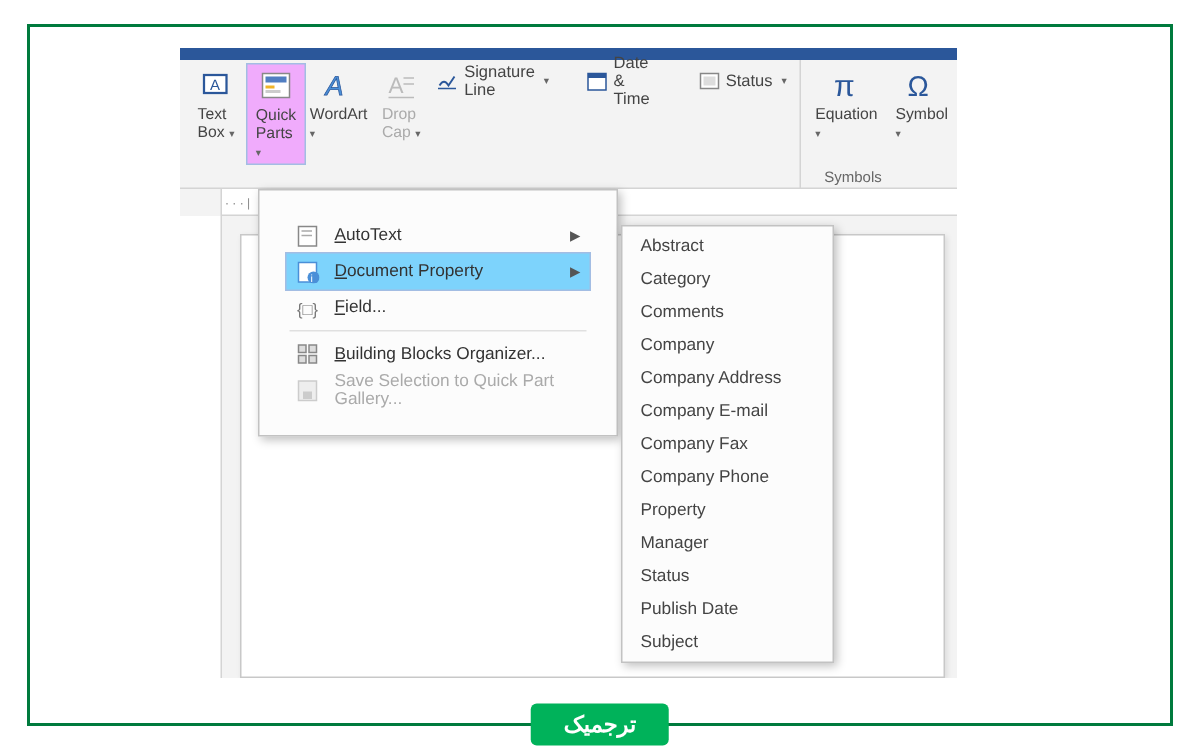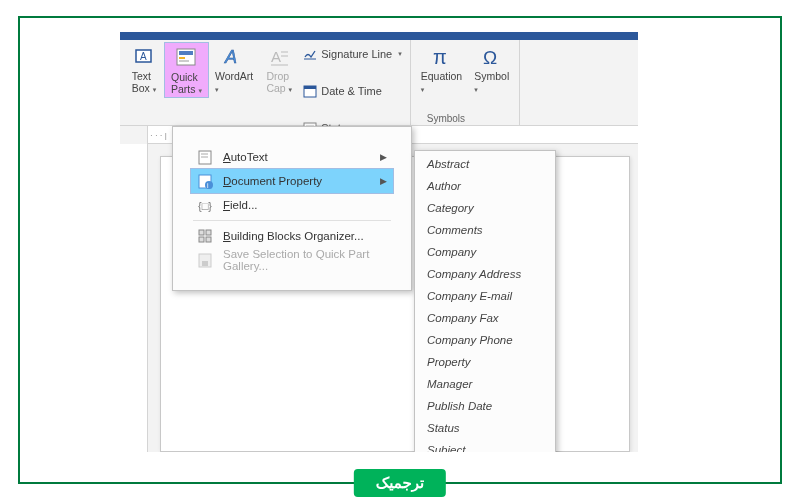--- a/index.html
+++ b/index.html
@@ -24,7 +24,7 @@
   .big-btn .lbl.disabled { color: #aaa; }
   .big-btn .dd { font-size: 7px; color: #666; margin-top: -1px; }
   
-  .small-btns { display: flex; flex-direction: column; padding-top: 2px; gap: 17px; }
+  .small-btns { display: flex; flex-direction: row; padding-top: 2px; gap: 17px; }
   .small-btn { display: flex; align-items: center; height: 20px; font-size: 11px; color: #444; padding: 0 4px; cursor: default; gap: 4px; }
   .small-btn .ic { width: 14px; height: 14px; display: inline-flex; align-items: center; justify-content: center; }
   .small-btn .dd { font-size: 7px; color: #666; margin-left: 2px; }

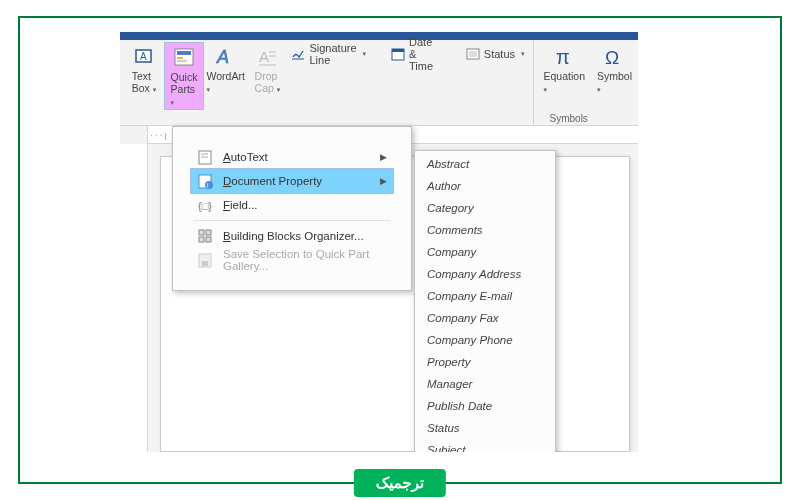--- a/index.html
+++ b/index.html
@@ -48,7 +48,7 @@
   .menu-sep { height: 1px; background: #e0e0e0; margin: 3px 2px; }
   
   .menu2 { position: absolute; top: 118px; left: 294px; width: 142px; background: #fcfcfc; border: 1px solid #c2c2c2; box-shadow: 2px 2px 6px rgba(0,0,0,0.25); z-index: 11; padding: 2px; }
-  .menu2 .menu-item { height: 22px; font-size: 11.5px; padding: 0 10px; color: #444; font-style: italic; }
+  .menu2 .menu-item { height: 22px; font-size: 11.5px; padding: 0 10px; color: #444; }
   
   .logo-badge { position: absolute; left: 50%; transform: translateX(-50%); bottom: 3px; background: #00b25a; color: #fff; font-size: 15px; font-weight: 700; padding: 5px 22px; border-radius: 4px; z-index: 50; direction: rtl; }
 </style>

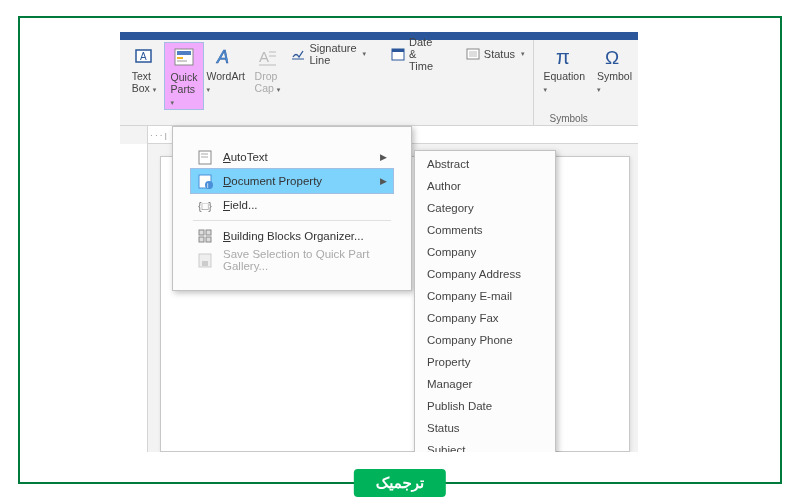--- a/index.html
+++ b/index.html
@@ -226,7 +226,6 @@
 
   <div class="menu2" id="dp-submenu">
       <div class="menu-item">Abstract</div>
-      <div class="menu-item">Author</div>
       <div class="menu-item">Category</div>
       <div class="menu-item">Comments</div>
       <div class="menu-item">Company</div>

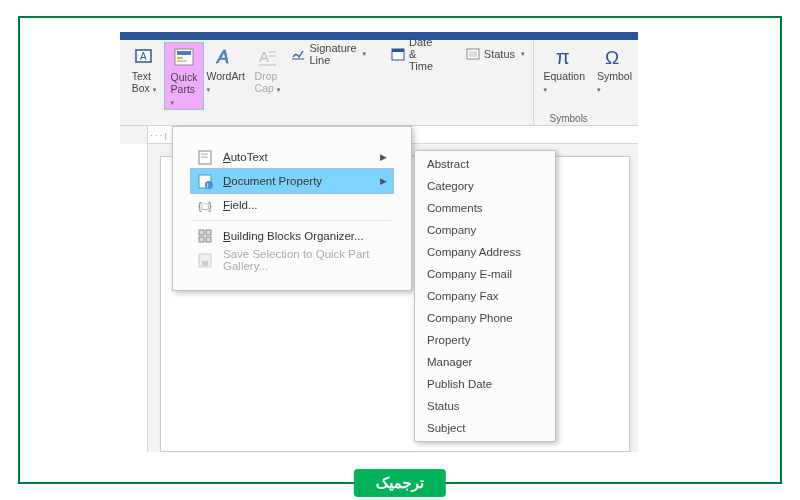--- a/index.html
+++ b/index.html
@@ -235,8 +235,8 @@
       <div class="menu-item">Company Phone</div>
       <div class="menu-item">Property</div>
       <div class="menu-item">Manager</div>
+      <div class="menu-item">Status</div>
       <div class="menu-item">Publish Date</div>
-      <div class="menu-item">Status</div>
       <div class="menu-item">Subject</div>
     </div>
 

